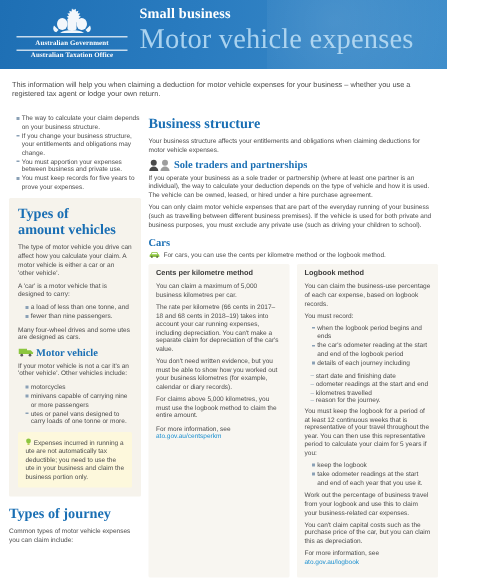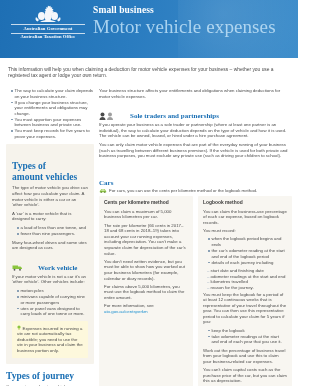--- a/index.html
+++ b/index.html
@@ -11,7 +11,7 @@
   .page{position:relative;width:298px;height:386px;overflow:hidden;}
 
   
-  .header{position:relative;height:58px;background:#1c6bb0;
+  .header{position:relative;height:46px;background:#1c6bb0;
     background:linear-gradient(100deg,#1e6fb4 0%,#2a7cc0 45%,#3f8ecb 100%);
     overflow:hidden;}
   .header:after{content:"";position:absolute;right:-30px;top:-30px;width:150px;height:110px;

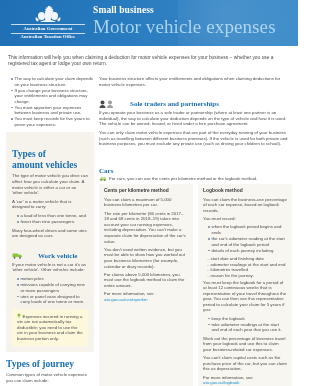--- a/index.html
+++ b/index.html
@@ -155,6 +155,7 @@
 
     <div class="col-right">
 
+      <h2 class="sec">Business structure</h2>
       <p class="body">Your business structure affects your entitlements and obligations when claiming deductions for motor vehicle expenses.</p>
 
       <div class="iconrow">

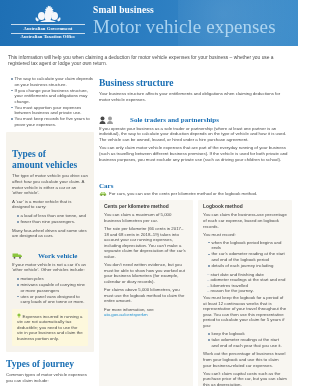--- a/index.html
+++ b/index.html
@@ -57,7 +57,7 @@
   .bulb{display:inline-block;width:4px;height:5px;vertical-align:-.5px;margin-right:1.5px;}
 
   
-  .iconrow{display:flex;align-items:center;gap:15px;margin:13px 0 2px 0;}
+  .iconrow{display:flex;align-items:center;gap:1px;margin:3px 0 2px 0;}
   .ic{display:block;}
 
   a.link{color:#1a8fd0;text-decoration:none;}

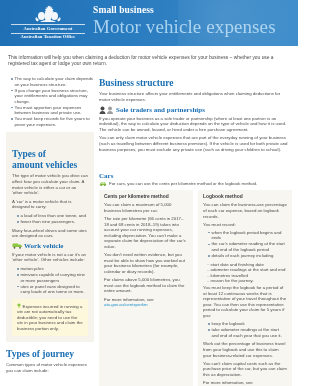--- a/index.html
+++ b/index.html
@@ -113,7 +113,7 @@
       </ul>
 
       <div class="panel">
-        <h2 class="sec" style="margin-top:12px">Types of</h2>
+        <h2 class="sec" style="margin-top:1px">Types of</h2>
         <h2 class="sec" style="margin-top:-3px">amount vehicles</h2>
         <p class="body">The type of motor vehicle you drive can affect how you calculate your claim. A motor vehicle is either a car or an 'other vehicle'.</p>
 

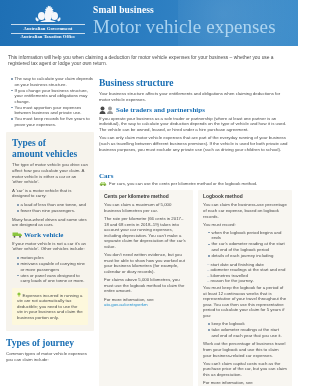--- a/index.html
+++ b/index.html
@@ -170,7 +170,7 @@
       <p class="body">If you operate your business as a sole trader or partnership (where at least one partner is an individual), the way to calculate your deduction depends on the type of vehicle and how it is used. The vehicle can be owned, leased, or hired under a hire purchase agreement.</p>
       <p class="body">You can only claim motor vehicle expenses that are part of the everyday running of your business (such as travelling between different business premises). If the vehicle is used for both private and business purposes, you must exclude any private use (such as driving your children to school).</p>
 
-      <h3 class="sub" style="display:block;margin-top:20px">Cars</h3>
+      <h3 class="sub" style="display:block;margin-top:6px">Cars</h3>
       <p class="tiny-note" style="margin:1px 0 0 0"><svg class="inline-ic" width="8" height="5" viewBox="0 0 20 14">
             <path d="M1 9c0-1 1-2 2-2l2-4h10l2 4c1 0 2 1 2 2v3h-2a2 2 0 0 1-4 0H7a2 2 0 0 1-4 0H1z" fill="#8cc63f"></path>
             <path d="M6 4h8l1.3 3H4.7z" fill="#fff"></path>

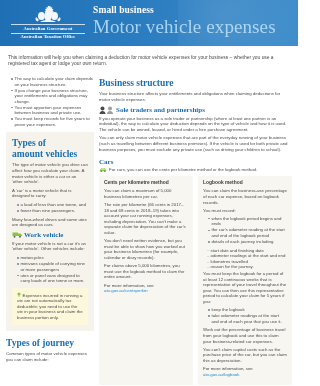--- a/index.html
+++ b/index.html
@@ -131,7 +131,7 @@
             <circle cx="5" cy="11.5" r="1.8" fill="#5d5d5d"></circle>
             <circle cx="16" cy="11.5" r="1.8" fill="#5d5d5d"></circle>
           </svg>
-          <h3 class="sub">Work vehicle</h3>
+          <h3 class="sub">Motor vehicle</h3>
         </div>
         <p class="body">If your motor vehicle is not a car it's an 'other vehicle'. Other vehicles include:</p>
         <ul class="body">

